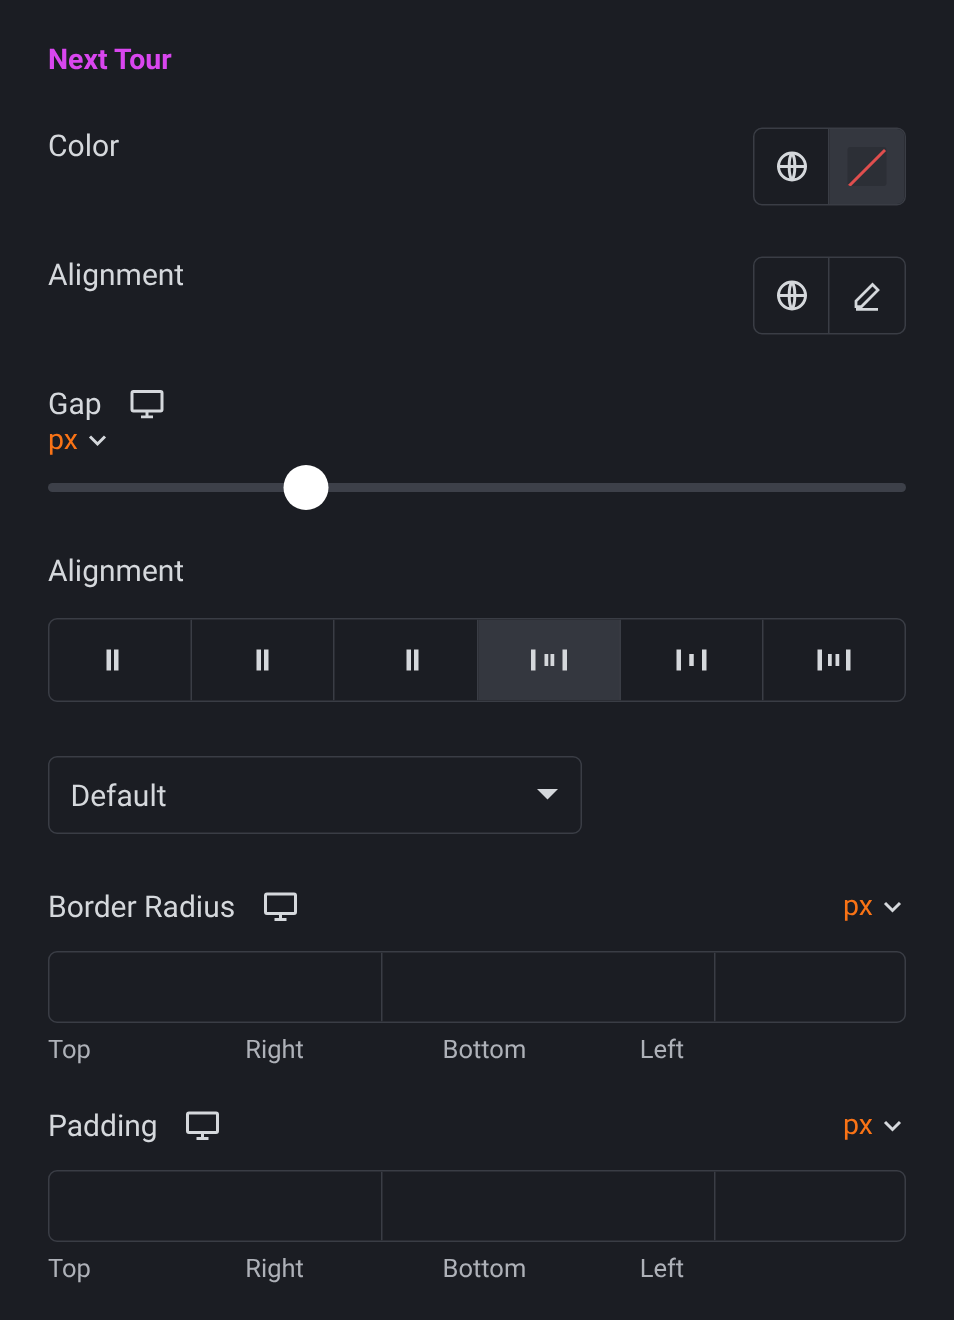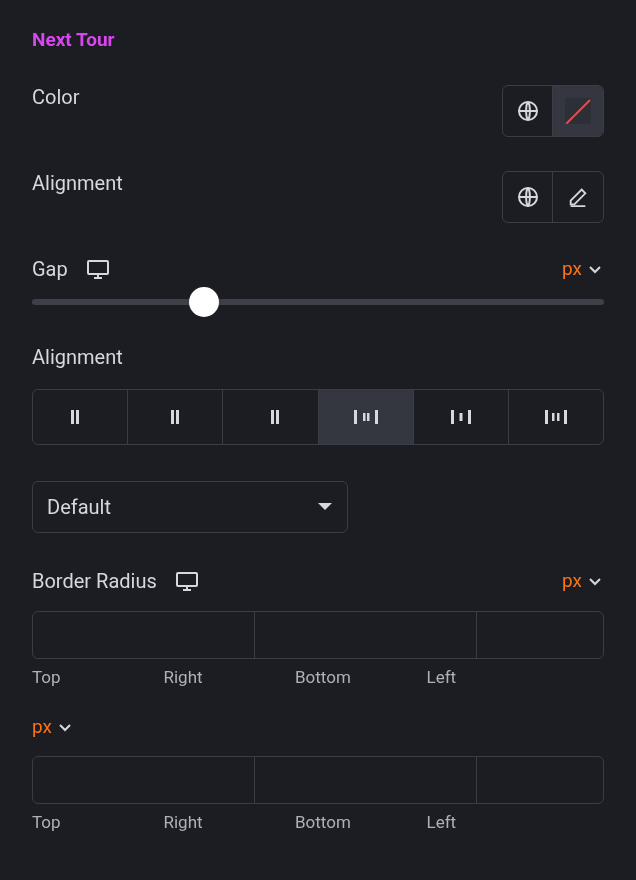--- a/index.html
+++ b/index.html
@@ -212,7 +212,7 @@
   </div>
 </div>
 
-<div class="row" style="margin-bottom:18px;">
+<div class="row" style="margin-bottom:18px;flex-direction:column;">
   <div class="label">
     <span>Gap</span>
     <span>

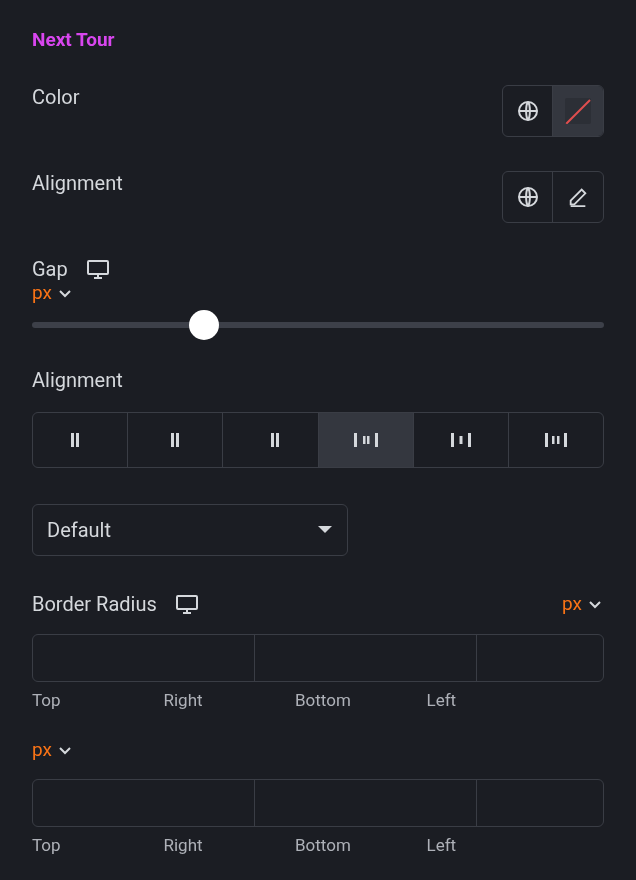--- a/index.html
+++ b/index.html
@@ -125,7 +125,7 @@
   .align-btn:last-child { border-right: none; }
   .align-btn.selected { background: #34373f; }
   .select {
-    width: 316px;
+    width: 356px;
     height: 52px;
     border: 1px solid #3a3d45;
     border-radius: 6px;

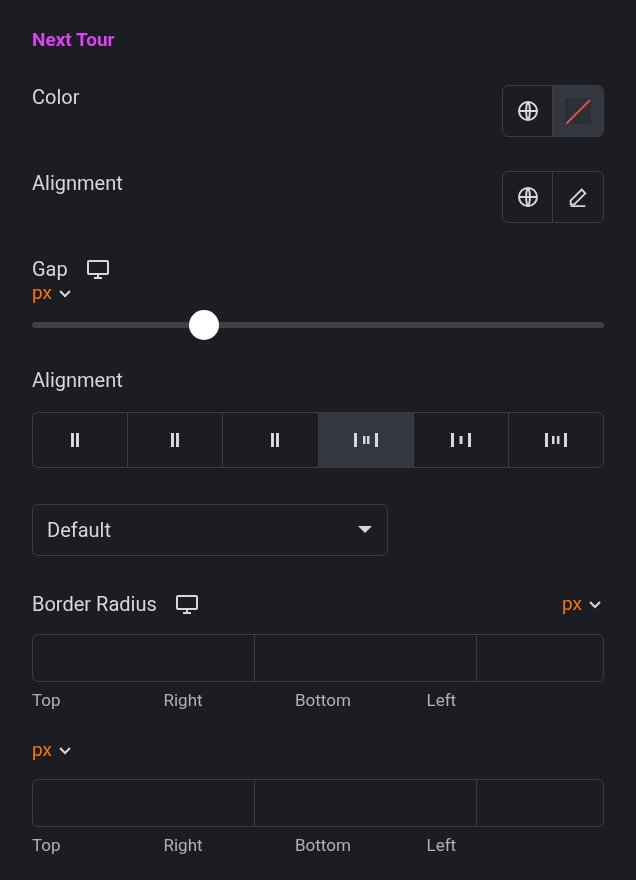--- a/index.html
+++ b/index.html
@@ -328,6 +328,15 @@
 </div>
 
 <div class="row" style="margin-bottom:18px;">
+  <div class="label">
+    <span>Padding</span>
+    <span>
+      <svg width="24" height="20" viewBox="0 0 24 20" fill="none" stroke="#d5d8dc" stroke-width="2">
+          <rect x="2" y="2" width="20" height="13" rx="1"></rect>
+          <path d="M8 19h8M12 15v4"></path>
+        </svg>
+    </span>
+  </div>
   <div class="unit-dd">
     <span>px</span>
     <span>

